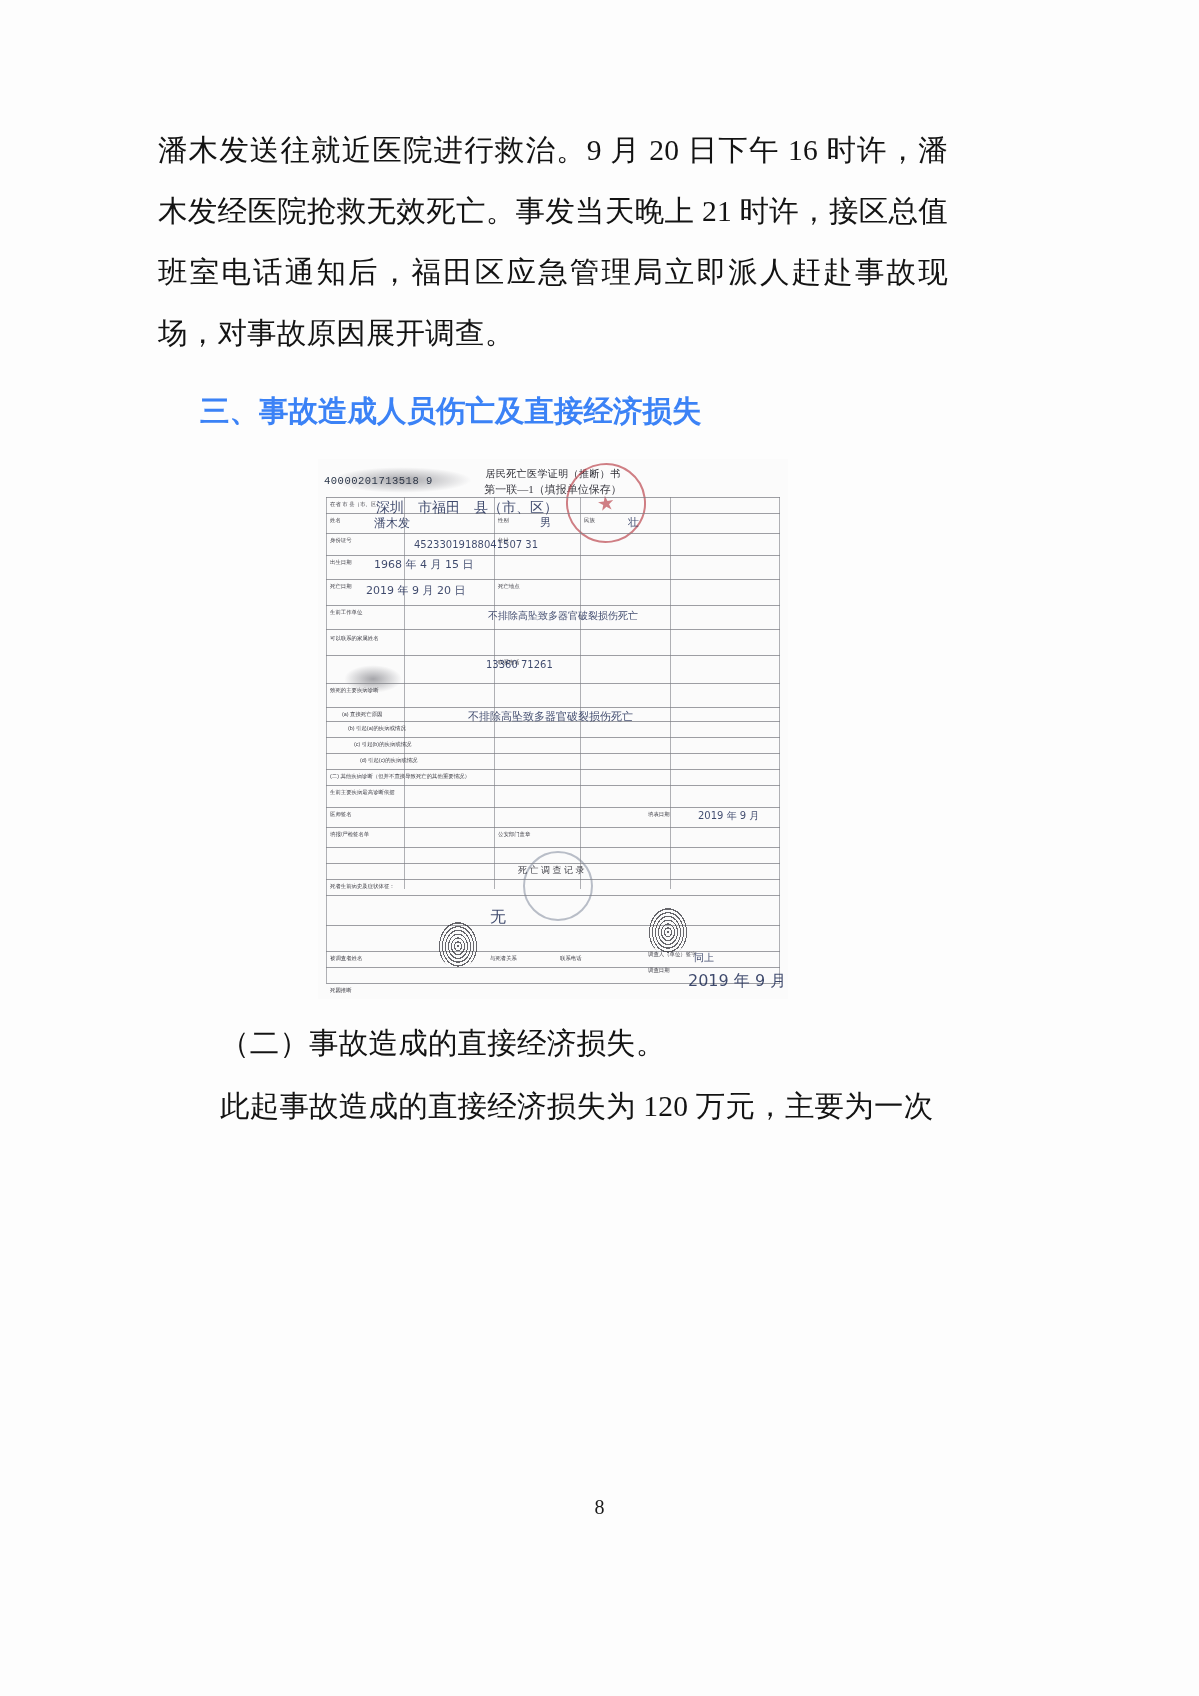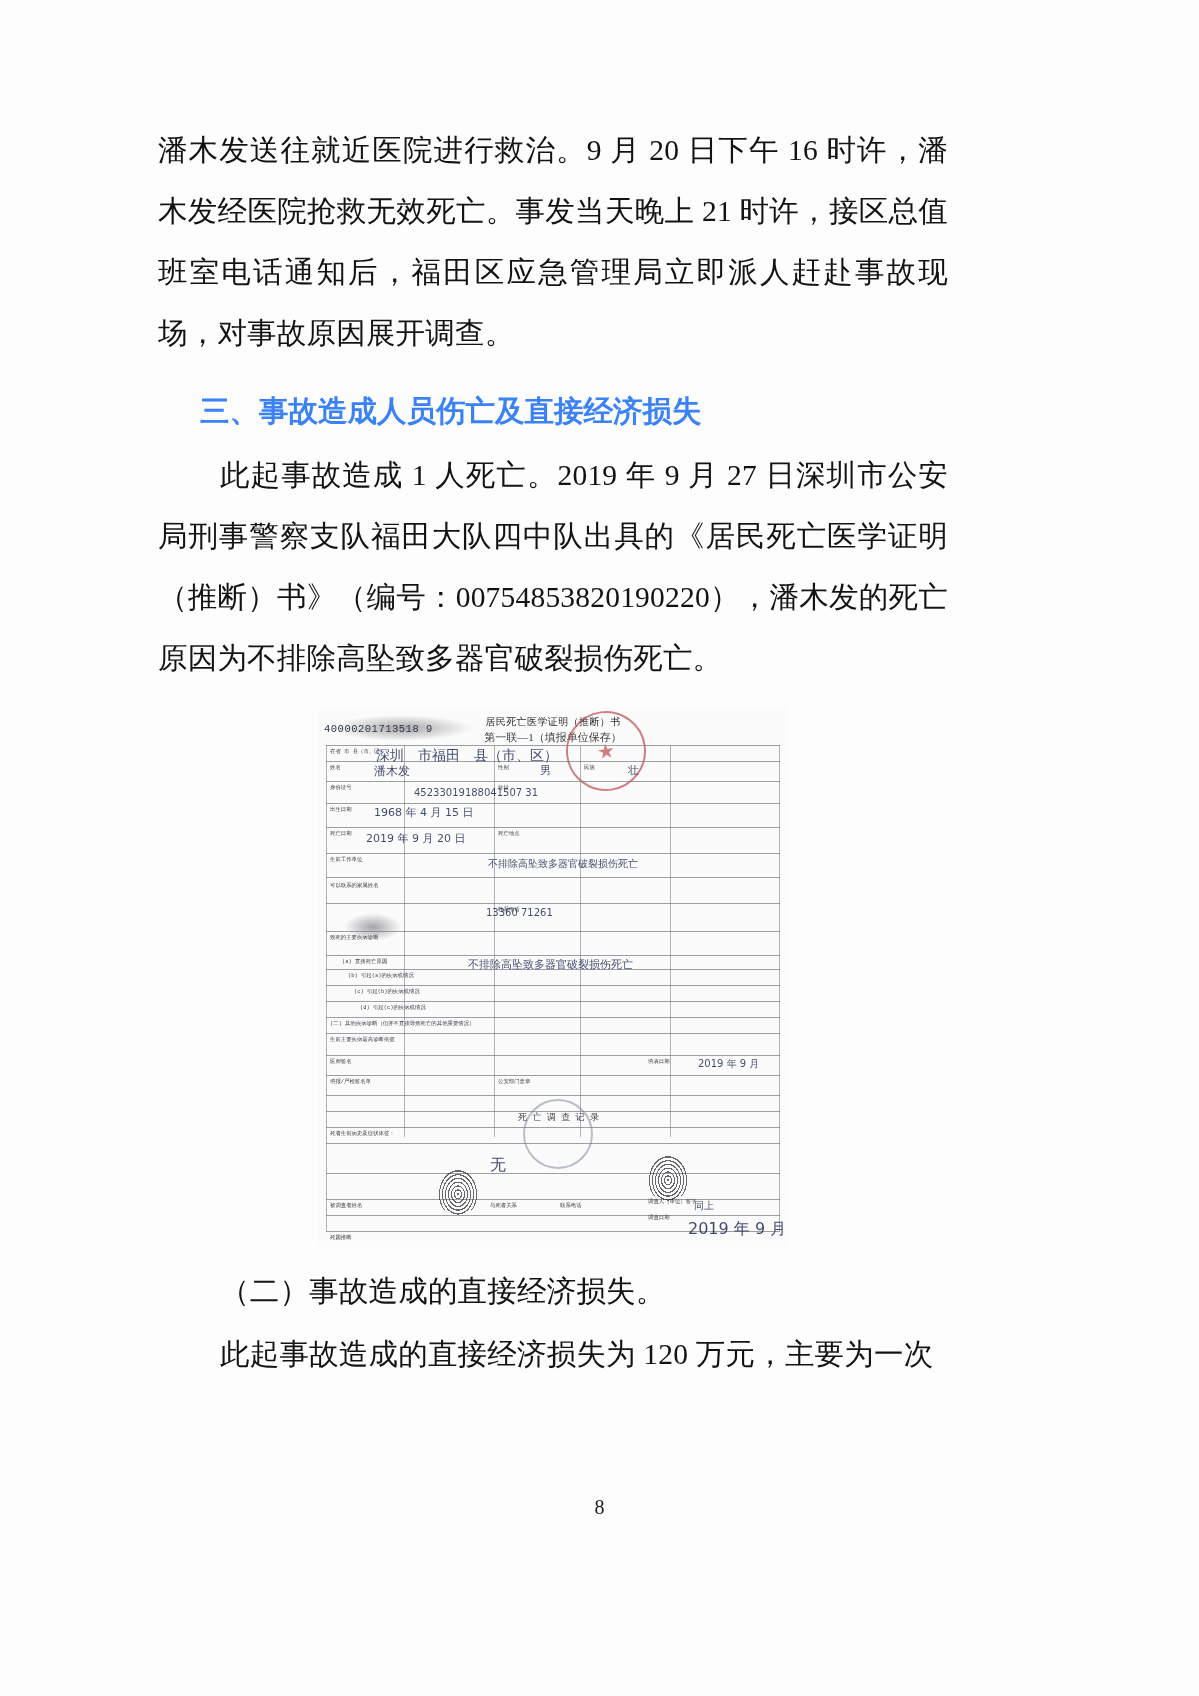--- a/index.html
+++ b/index.html
@@ -194,7 +194,6 @@
     <h2 class="section-heading">三、事故造成人员伤亡及直接经济损失</h2>
 
 
-    <p class="body-text indent">此起事故造成 1 人死亡。2019 年 9 月 27 日深圳市公安局刑事警察支队福田大队四中队出具的《居民死亡医学证明（推断）书》（编号：00754853820190220），潘木发的死亡原因为不排除高坠致多器官破裂损伤死亡。</p>
 
     <div class="figure">
       <div class="scan">

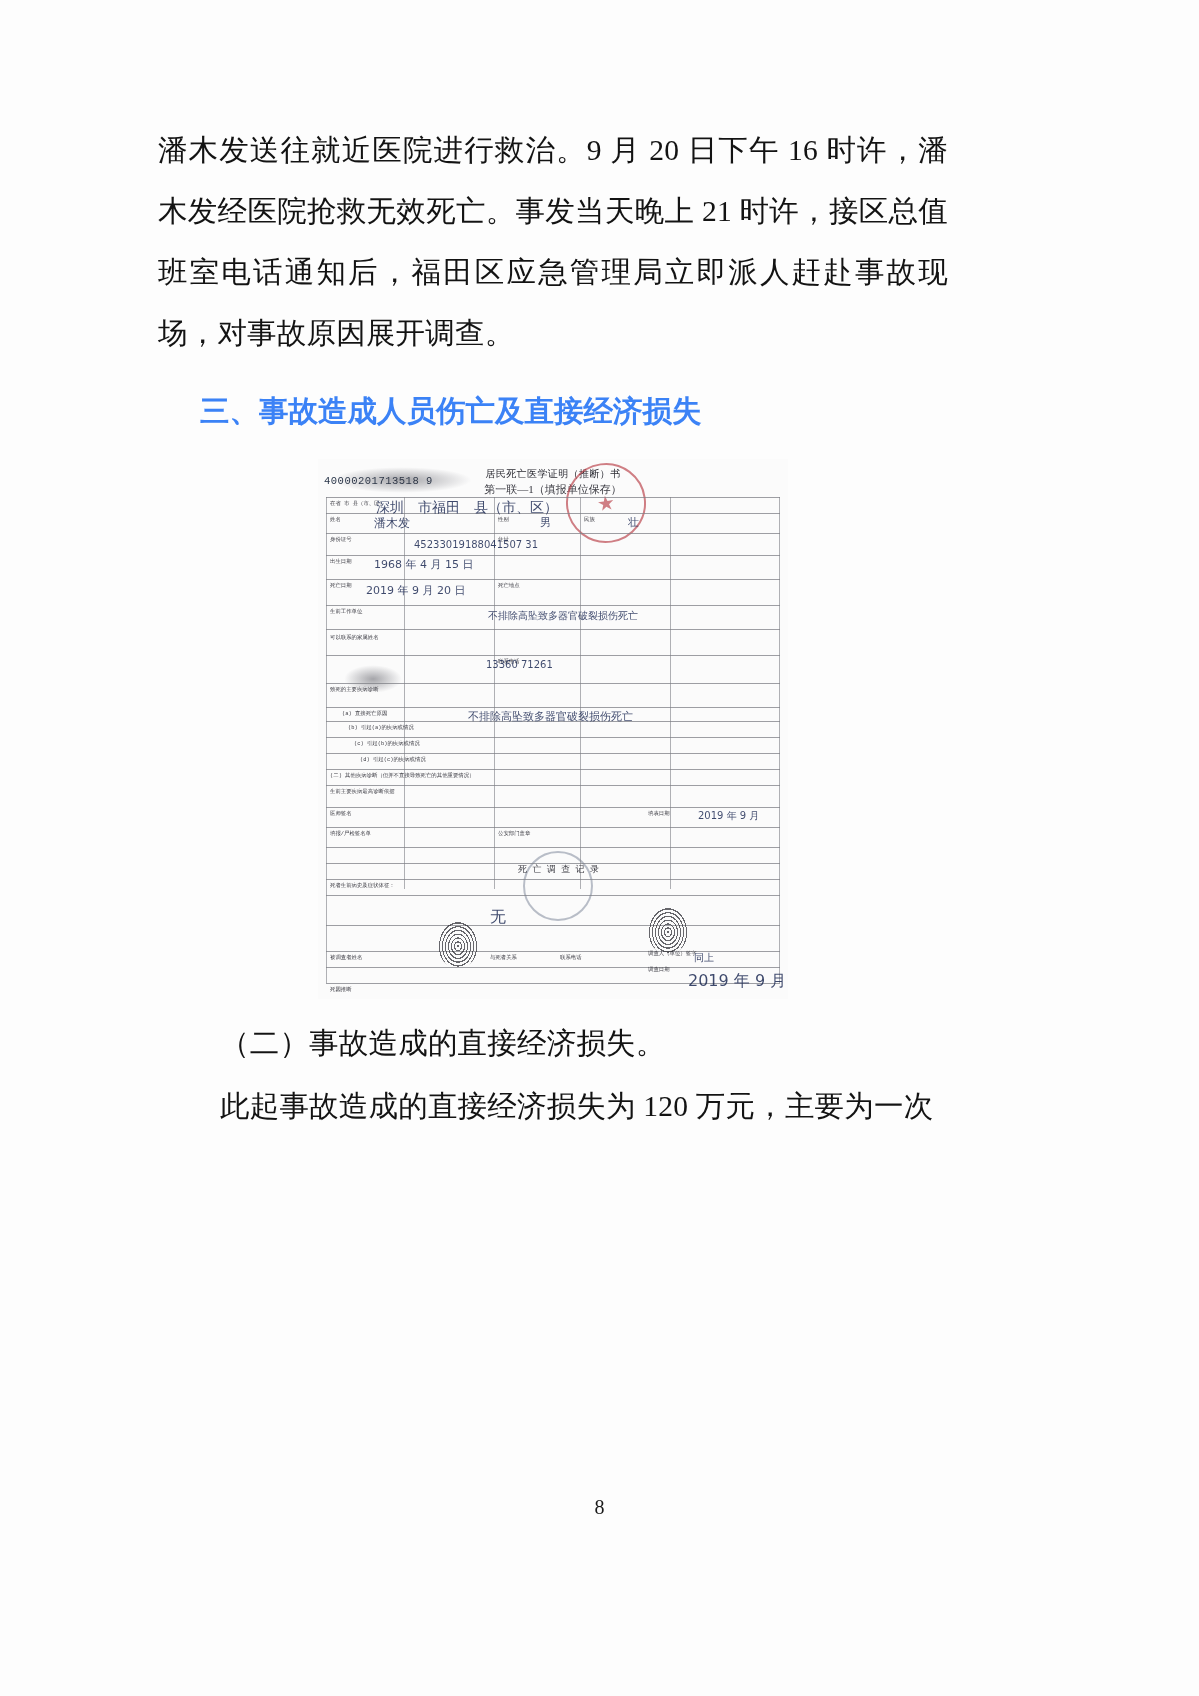--- a/index.html
+++ b/index.html
@@ -154,7 +154,7 @@
     position: absolute;
     font-size: 5.4px;
     color: #3c3c44;
-    font-family: Liberation Mono, monospace;
+    font-family: Liberation Sans, sans-serif;
     white-space: nowrap;
     line-height: 7px;
   }

